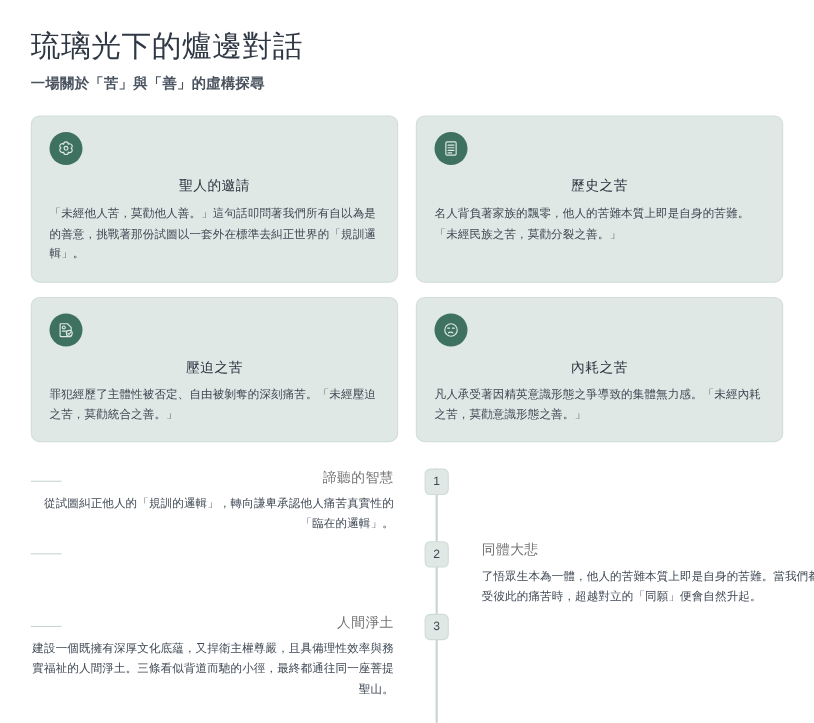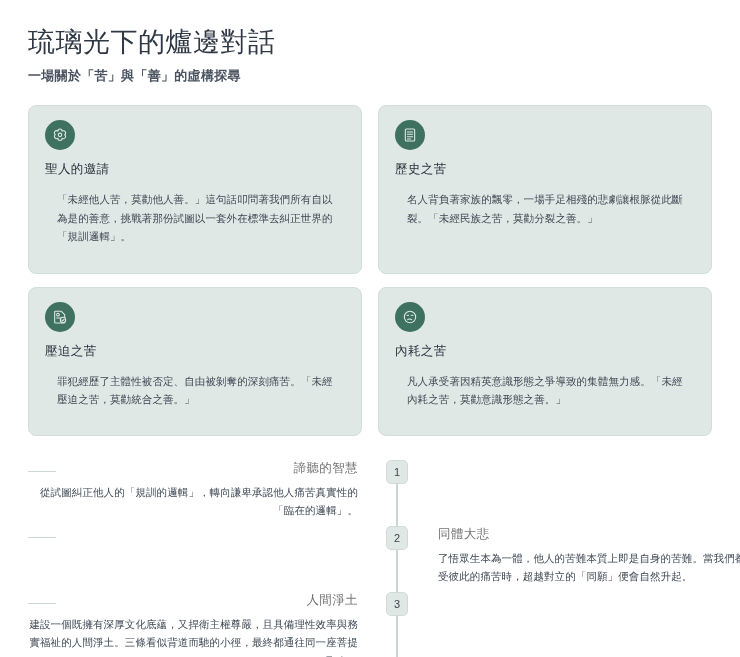--- a/index.html
+++ b/index.html
@@ -78,6 +78,7 @@
     color: #2b3440;
     margin: 0 0 7px 0;
     letter-spacing: 0.4px;
+    text-align: center;
   }
   .card-body {
     font-size: 10.5px;

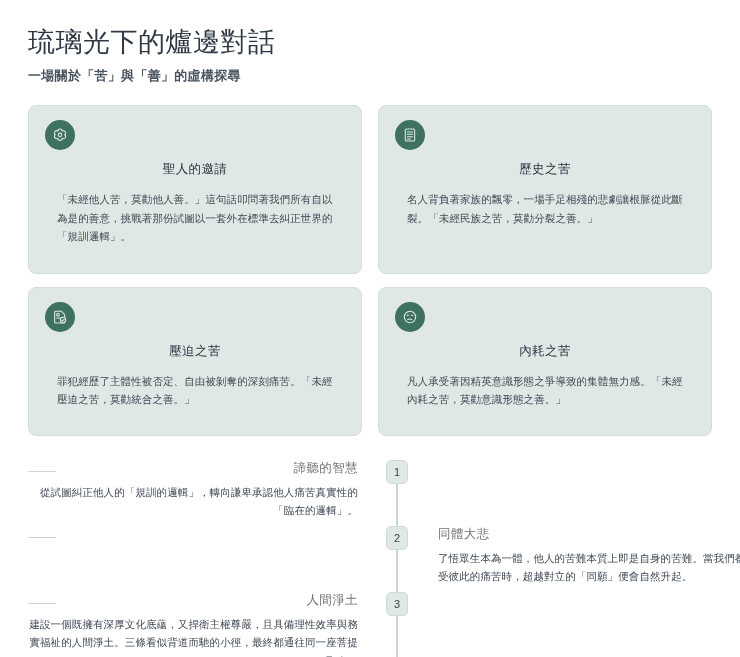--- a/index.html
+++ b/index.html
@@ -84,7 +84,7 @@
     font-size: 10.5px;
     line-height: 1.75;
     color: #3f4854;
-    margin: 12px;
+    margin: 0;
     letter-spacing: 0.1px;
   }
 

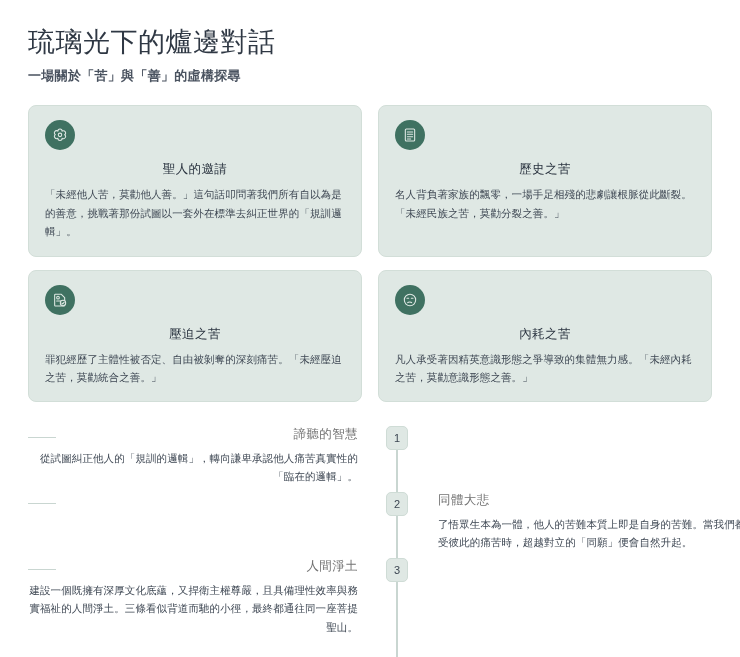--- a/index.html
+++ b/index.html
@@ -185,7 +185,7 @@
         </svg>
       </div>
       <div class="card-title">歷史之苦</div>
-      <p class="card-body">名人背負著家族的飄零，一場手足相殘的悲劇讓根脈從此斷裂。「未經民族之苦，莫勸分裂之善。」</p>
+      <p class="card-body">名人背負著家族的飄零，他人的苦難本質上即是自身的苦難。「未經民族之苦，莫勸分裂之善。」</p>
     </div>
 
     <div class="card">

